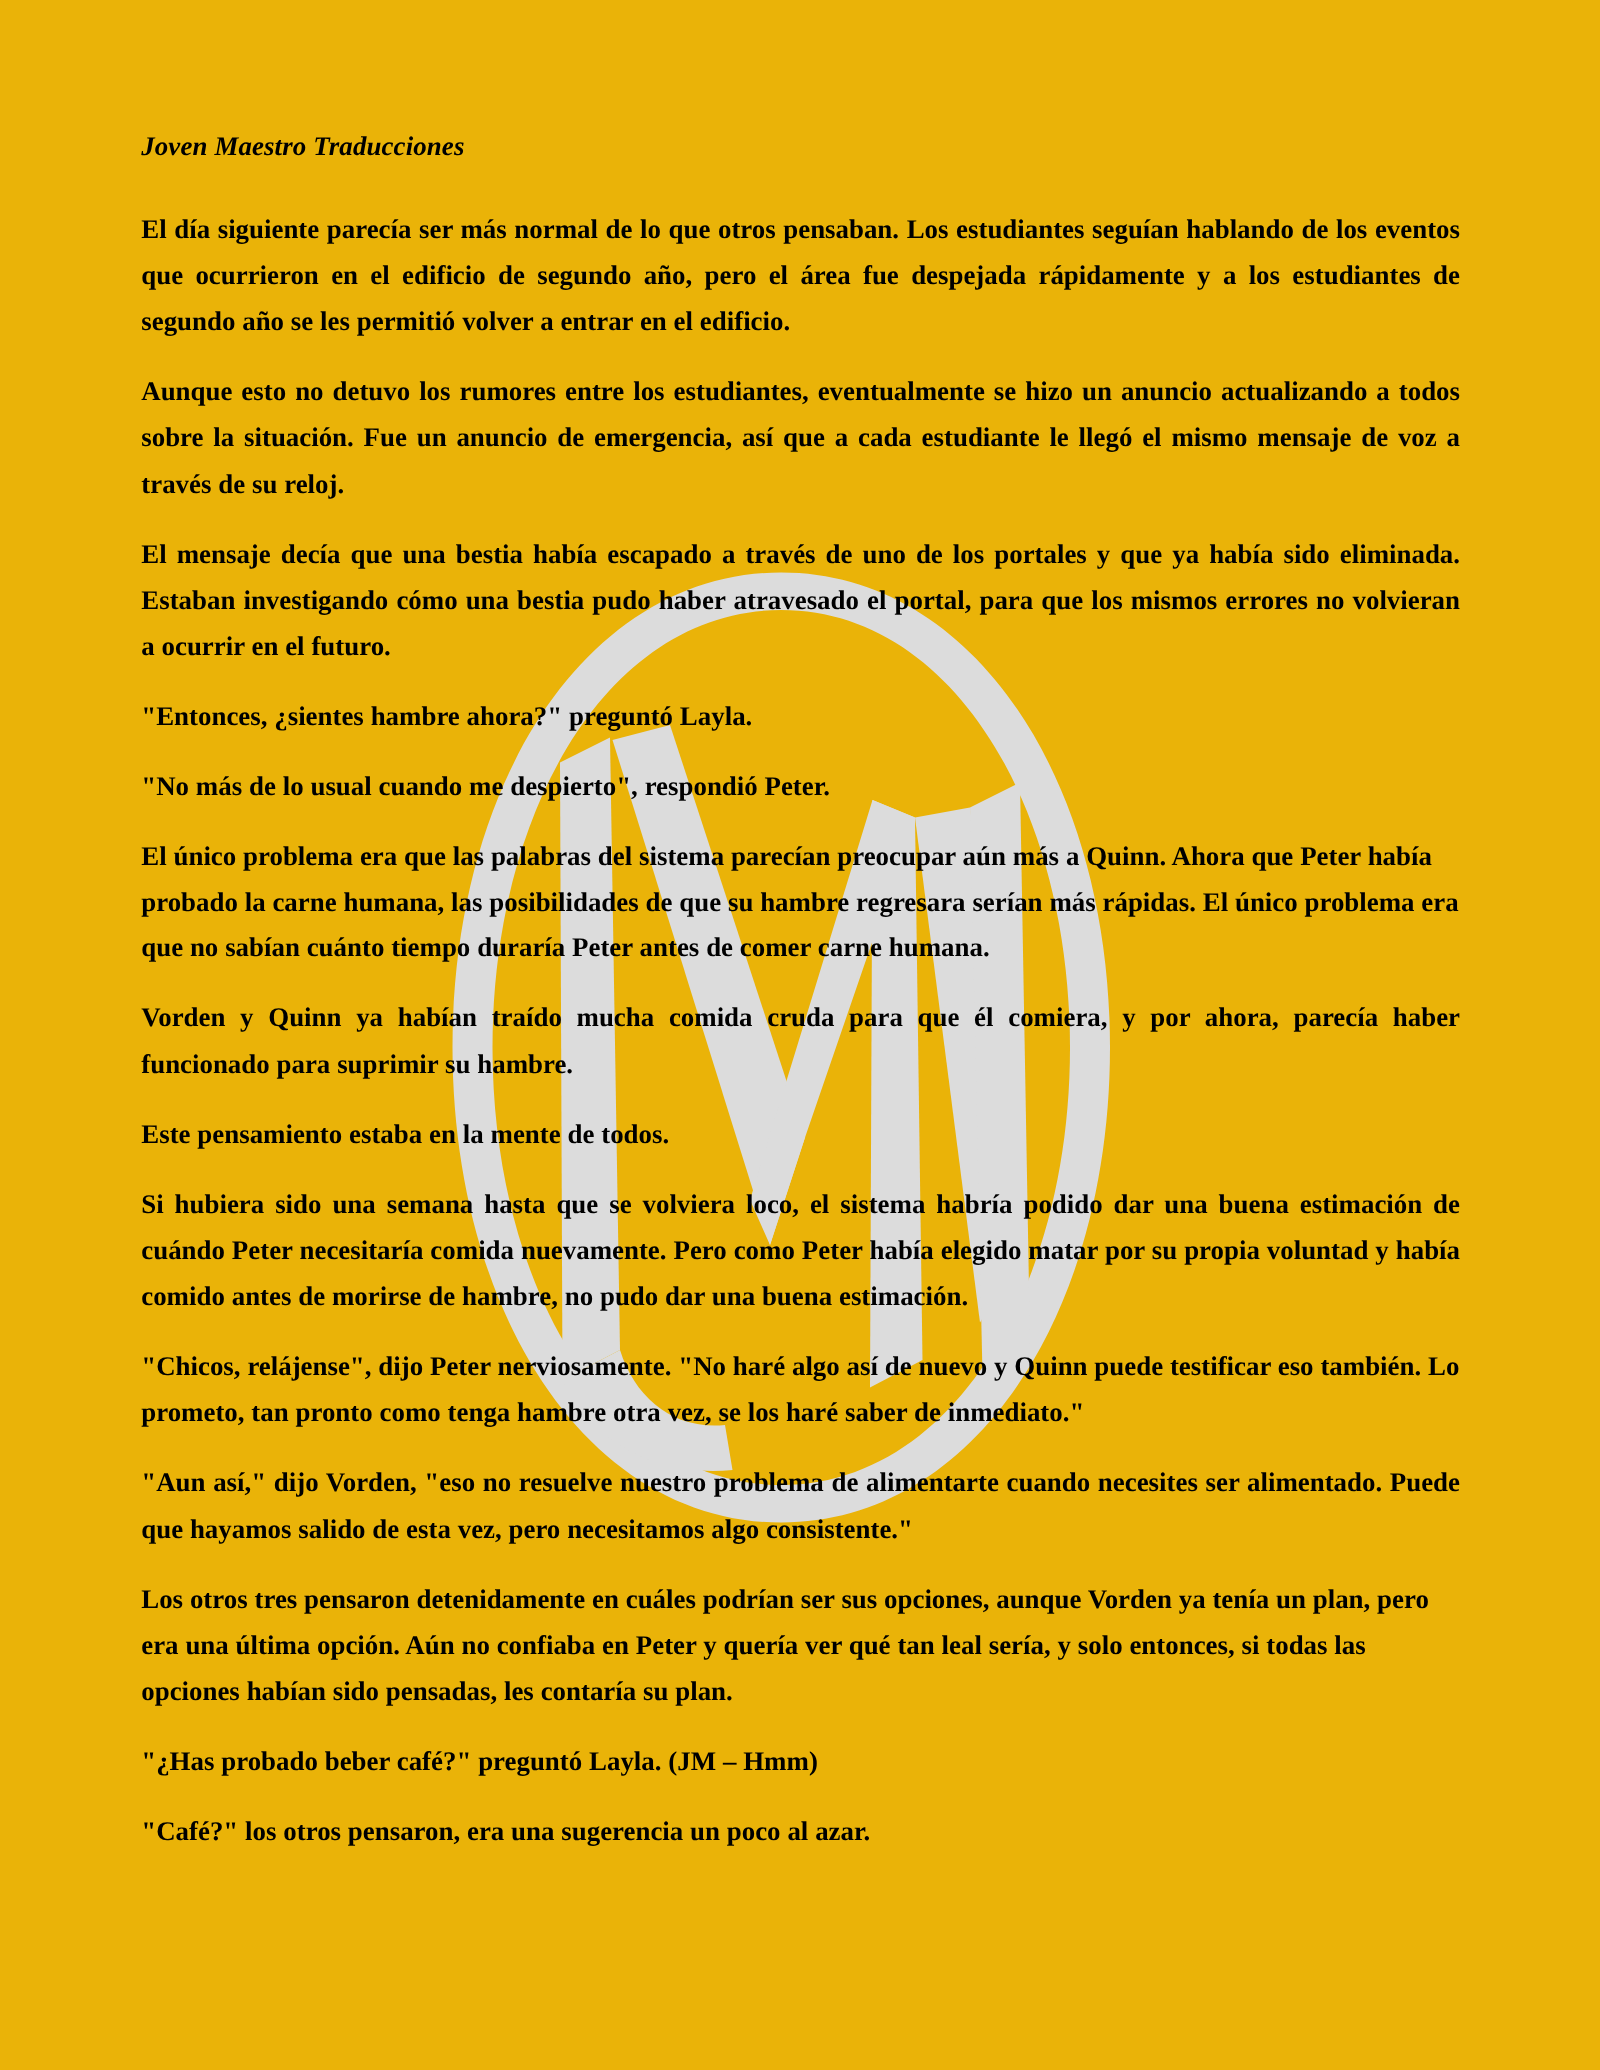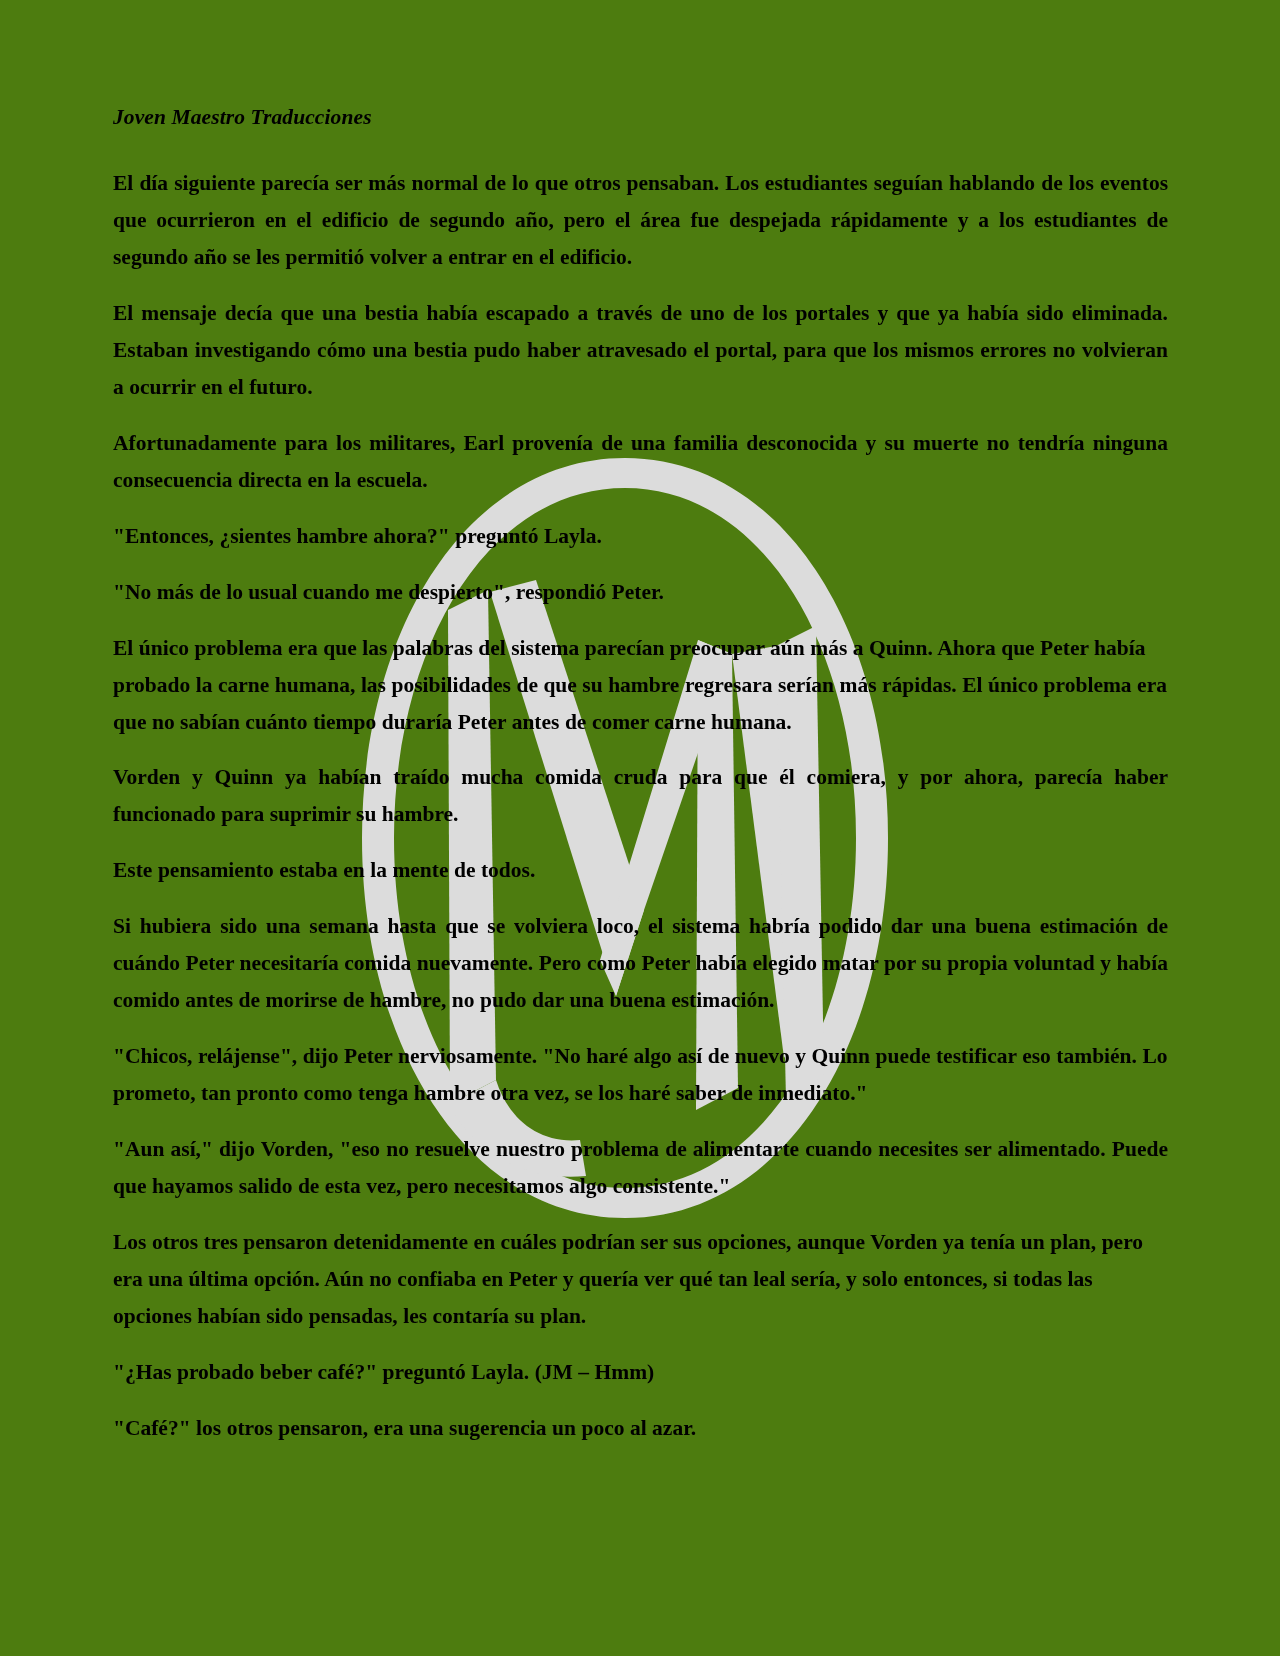--- a/index.html
+++ b/index.html
@@ -11,7 +11,7 @@
     position: relative;
     width: 1280px;
     height: 1656px;
-    background: #4d7c0f;
+    background: #eab308;
     overflow: hidden;
     box-sizing: border-box;
   }

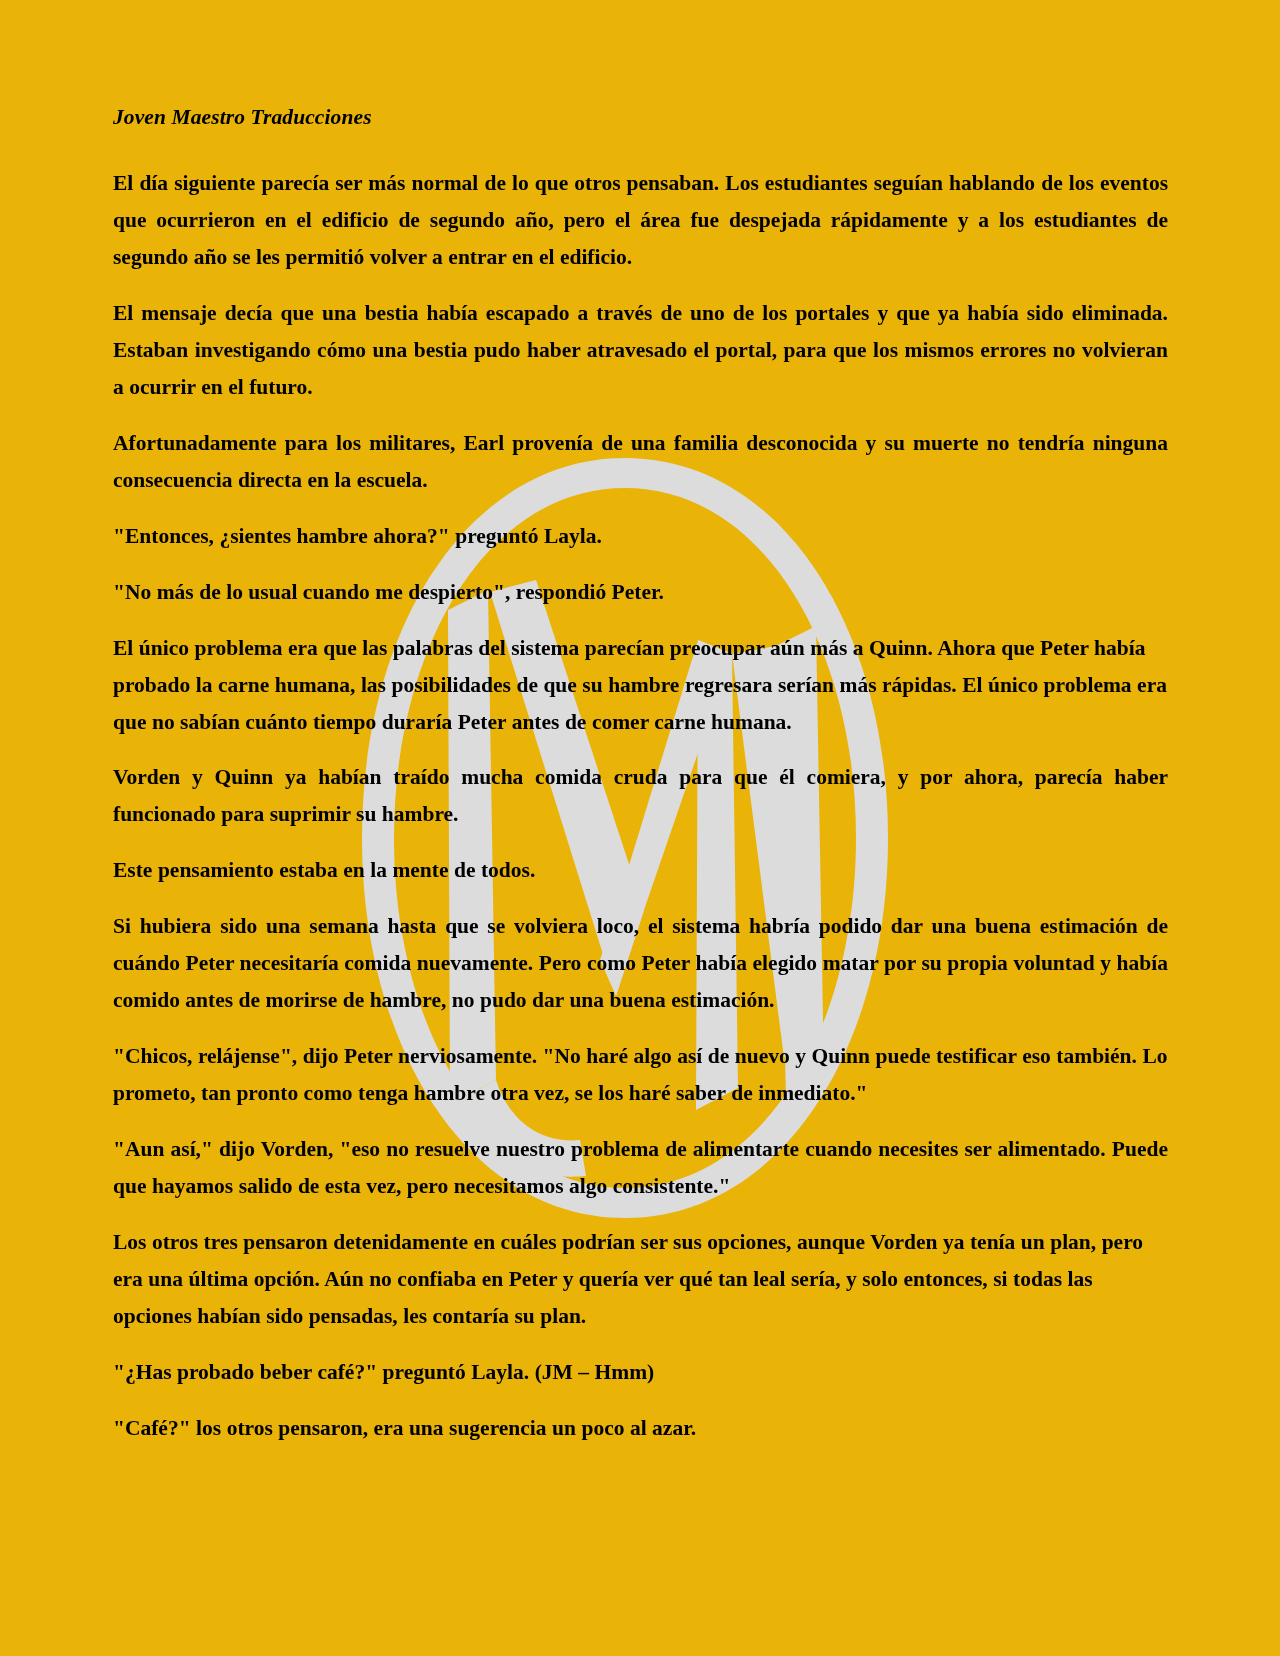--- a/index.html
+++ b/index.html
@@ -95,6 +95,7 @@
     <h1 class="doc-title">Joven Maestro Traducciones</h1>
 
     <p class="para">El día siguiente parecía ser más normal de lo que otros pensaban. Los estudiantes seguían hablando de los eventos que ocurrieron en el edificio de segundo año, pero el área fue despejada rápidamente y a los estudiantes de segundo año se les permitió volver a entrar en el edificio.</p>
+    <p class="para">Aunque esto no detuvo los rumores entre los estudiantes, eventualmente se hizo un anuncio actualizando a todos sobre la situación. Fue un anuncio de emergencia, así que a cada estudiante le llegó el mismo mensaje de voz a través de su reloj.</p>
     <p class="para">El mensaje decía que una bestia había escapado a través de uno de los portales y que ya había sido eliminada. Estaban investigando cómo una bestia pudo haber atravesado el portal, para que los mismos errores no volvieran a ocurrir en el futuro.</p>
     <p class="para">Afortunadamente para los militares, Earl provenía de una familia desconocida y su muerte no tendría ninguna consecuencia directa en la escuela.</p>
     <p class="para flow-left">"Entonces, ¿sientes hambre ahora?" preguntó Layla.</p>

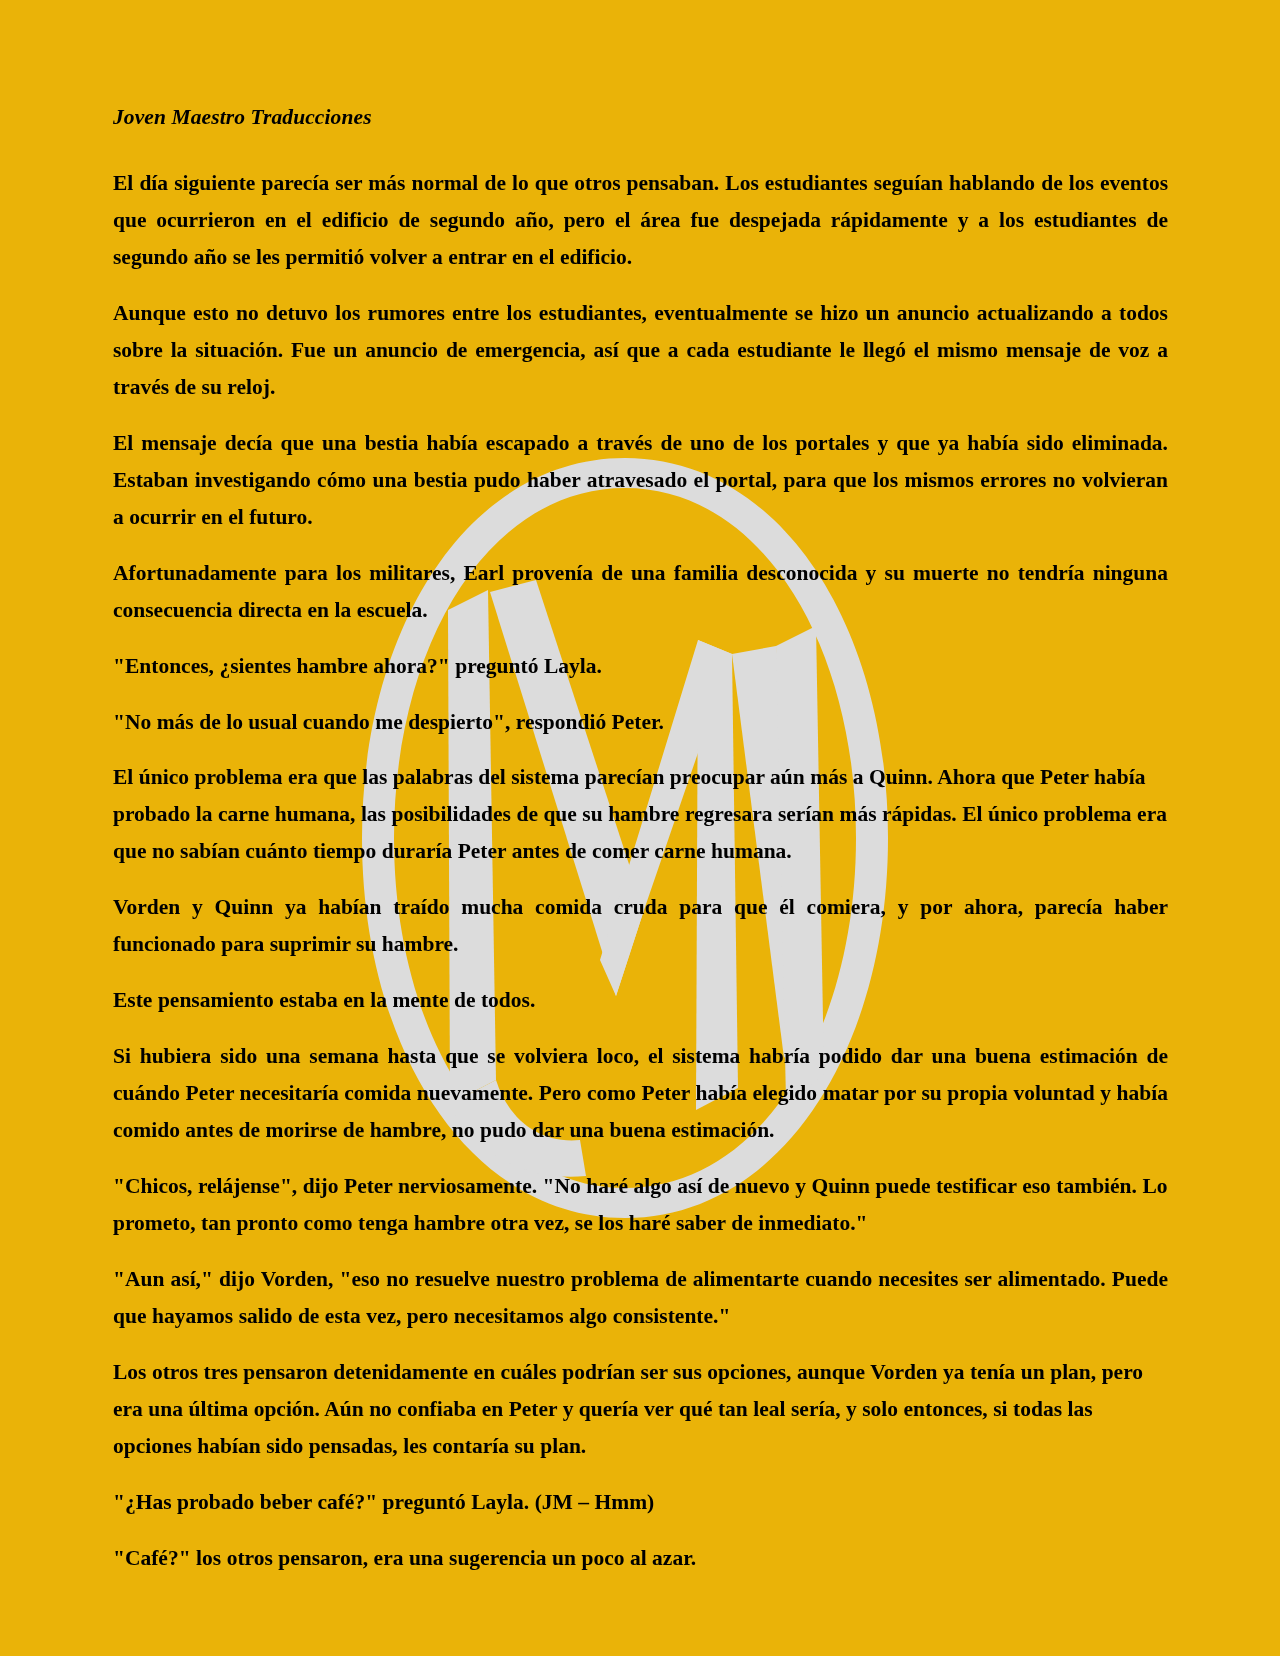--- a/index.html
+++ b/index.html
@@ -97,7 +97,6 @@
     <p class="para">El día siguiente parecía ser más normal de lo que otros pensaban. Los estudiantes seguían hablando de los eventos que ocurrieron en el edificio de segundo año, pero el área fue despejada rápidamente y a los estudiantes de segundo año se les permitió volver a entrar en el edificio.</p>
     <p class="para">Aunque esto no detuvo los rumores entre los estudiantes, eventualmente se hizo un anuncio actualizando a todos sobre la situación. Fue un anuncio de emergencia, así que a cada estudiante le llegó el mismo mensaje de voz a través de su reloj.</p>
     <p class="para">El mensaje decía que una bestia había escapado a través de uno de los portales y que ya había sido eliminada. Estaban investigando cómo una bestia pudo haber atravesado el portal, para que los mismos errores no volvieran a ocurrir en el futuro.</p>
-    <p class="para">Afortunadamente para los militares, Earl provenía de una familia desconocida y su muerte no tendría ninguna consecuencia directa en la escuela.</p>
     <p class="para flow-left">"Entonces, ¿sientes hambre ahora?" preguntó Layla.</p>
     <p class="para flow-left">"No más de lo usual cuando me despierto", respondió Peter.</p>
     <p class="para flow-left">El único problema era que las palabras del sistema parecían preocupar aún más a Quinn. Ahora que Peter había probado la carne humana, las posibilidades de que su hambre regresara serían más rápidas. El único problema era que no sabían cuánto tiempo duraría Peter antes de comer carne humana.</p>

